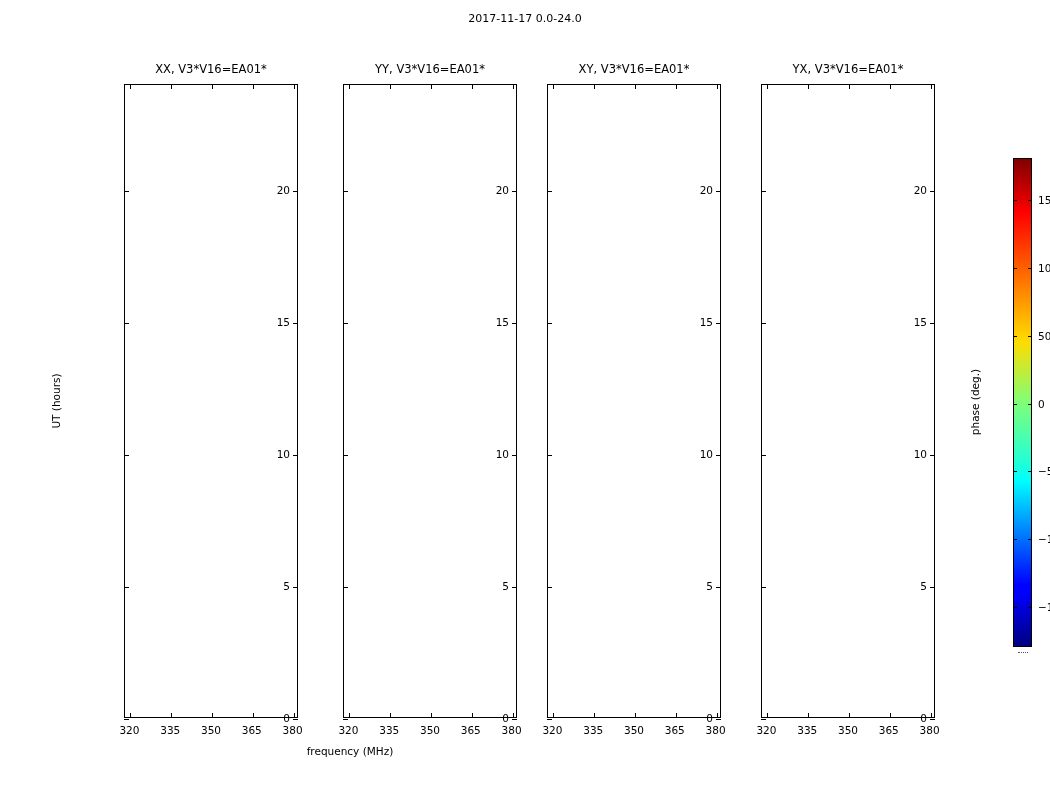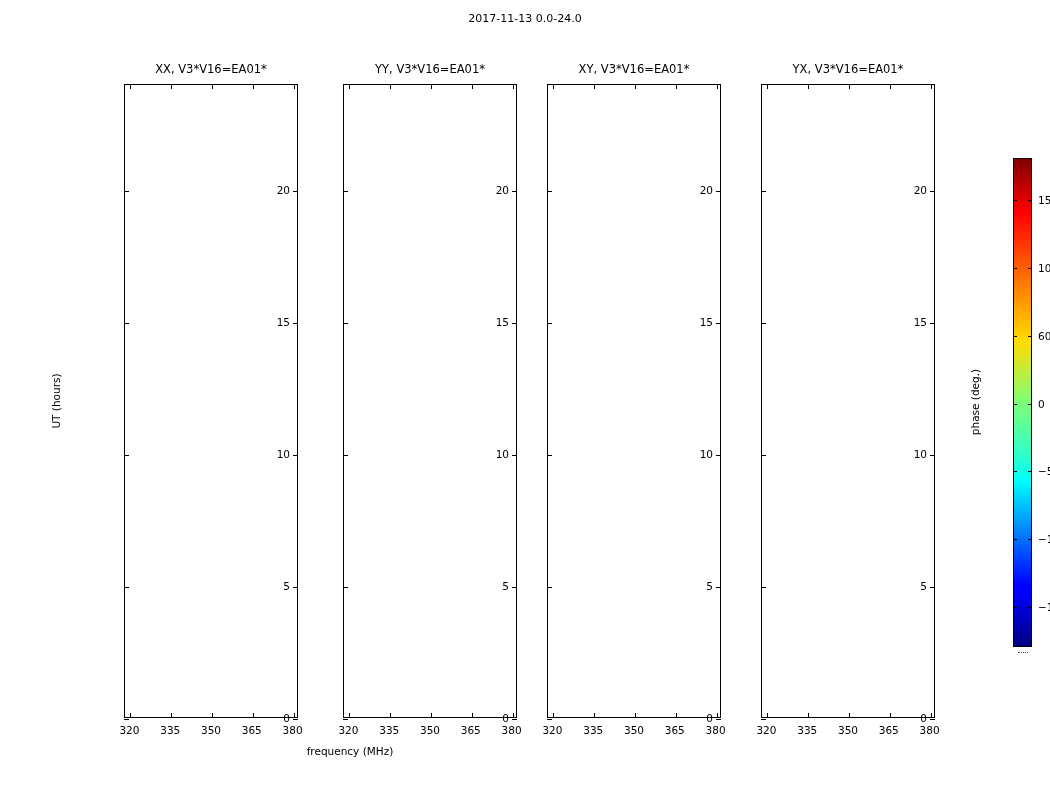--- a/index.html
+++ b/index.html
@@ -159,7 +159,7 @@
 </head>
 <body>
 
-<div id="suptitle" class="suptitle">2017-11-13 0.0-24.0</div>
+<div id="suptitle" class="suptitle">2017-11-17 0.0-24.0</div>
 
 <div class="panel" id="panel-0" style="left:124px;">
   <div class="ptitle">XX, V3*V16=EA01*</div>

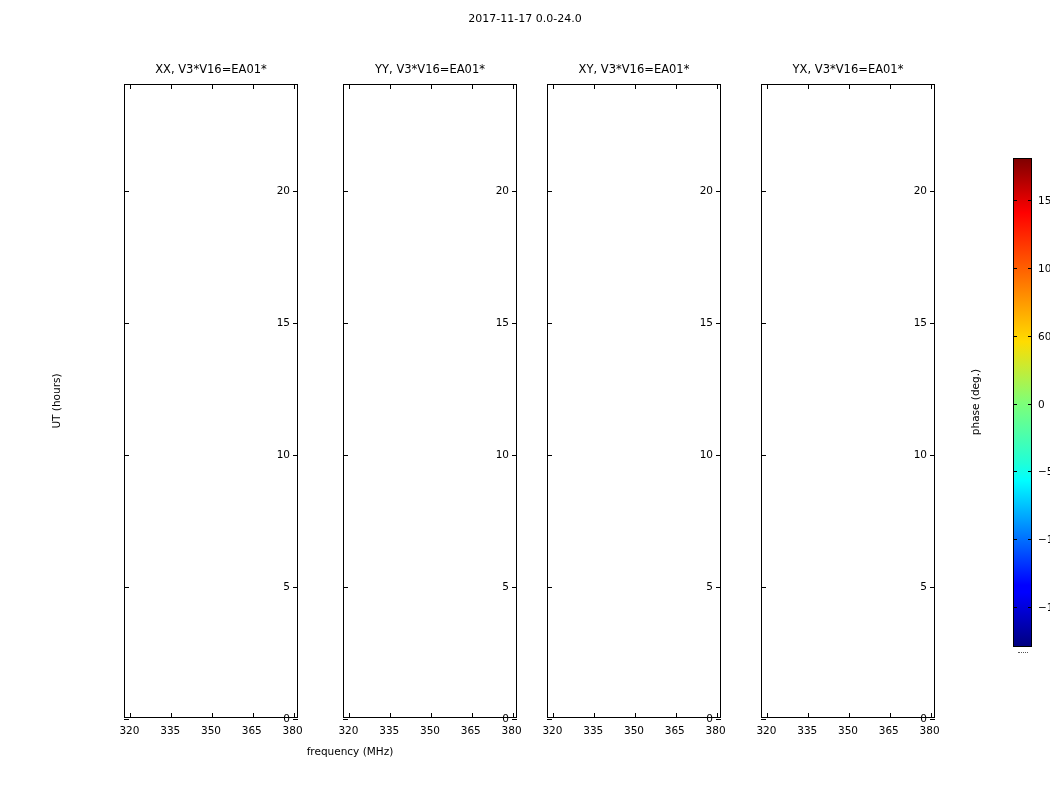--- a/index.html
+++ b/index.html
@@ -325,7 +325,7 @@
     <div class="cblabel-txt" style="top: 244.5px;">0</div>
     <div class="cbtick" style="top: 176.583px;"></div>
     <div class="cbtick-left" style="top: 176.583px;"></div>
-    <div class="cblabel-txt" style="top: 176.583px;">60</div>
+    <div class="cblabel-txt" style="top: 176.583px;">50</div>
     <div class="cbtick" style="top: 108.667px;"></div>
     <div class="cbtick-left" style="top: 108.667px;"></div>
     <div class="cblabel-txt" style="top: 108.667px;">100</div>

